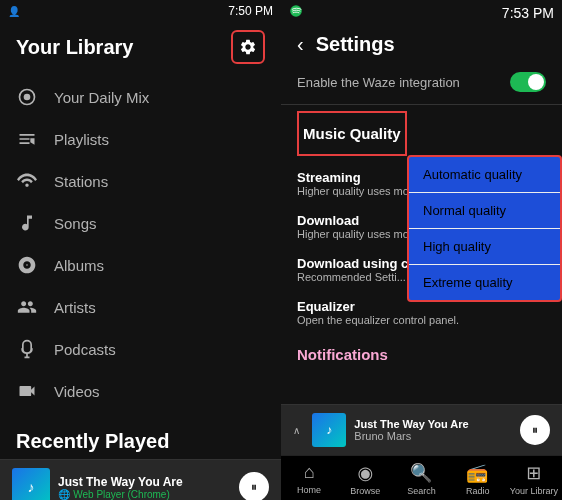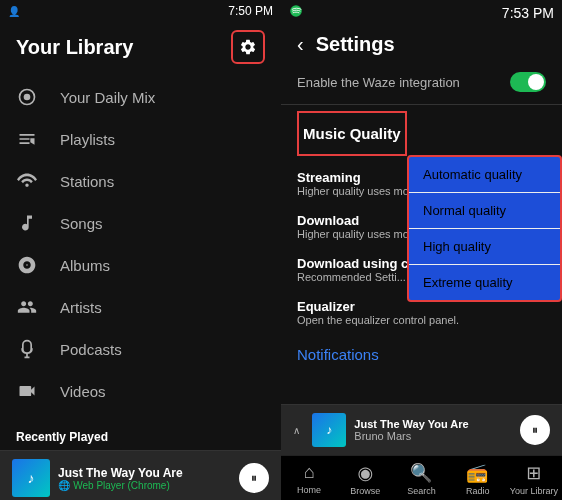--- a/index.html
+++ b/index.html
@@ -66,7 +66,7 @@
       display: flex;
       align-items: center;
       padding: 10px 16px;
-      gap: 22px;
+      gap: 16px;
       cursor: pointer;
     }
     .nav-icon {

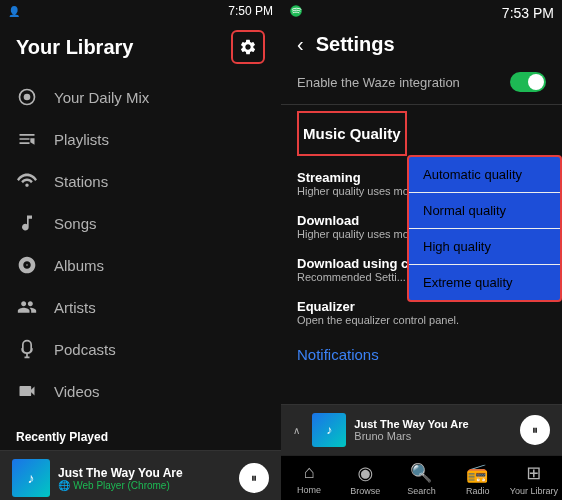--- a/index.html
+++ b/index.html
@@ -268,8 +268,8 @@
     }
     .notifications-title {
       font-size: 15px;
-      font-weight: 400;
-      color: #3b82f6;
+      font-weight: 700;
+      color: #f9a8d4;
       margin-top: 9px;
     }
 

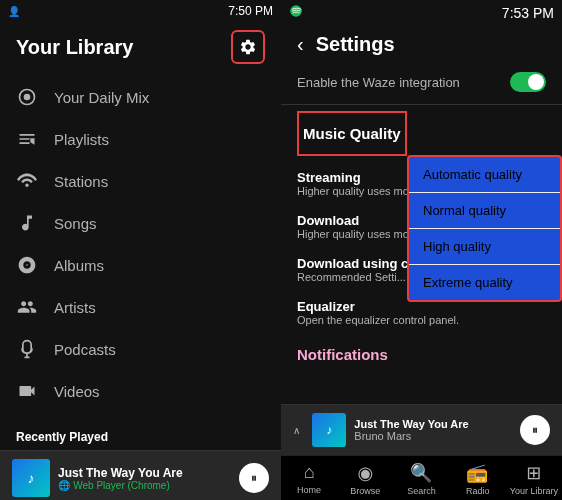--- a/index.html
+++ b/index.html
@@ -84,7 +84,7 @@
     }
 
     .recently-played-title {
-      font-size: 12px;
+      font-size: 20px;
       font-weight: 700;
       color: #fff;
       padding: 10px 16px 6px;

